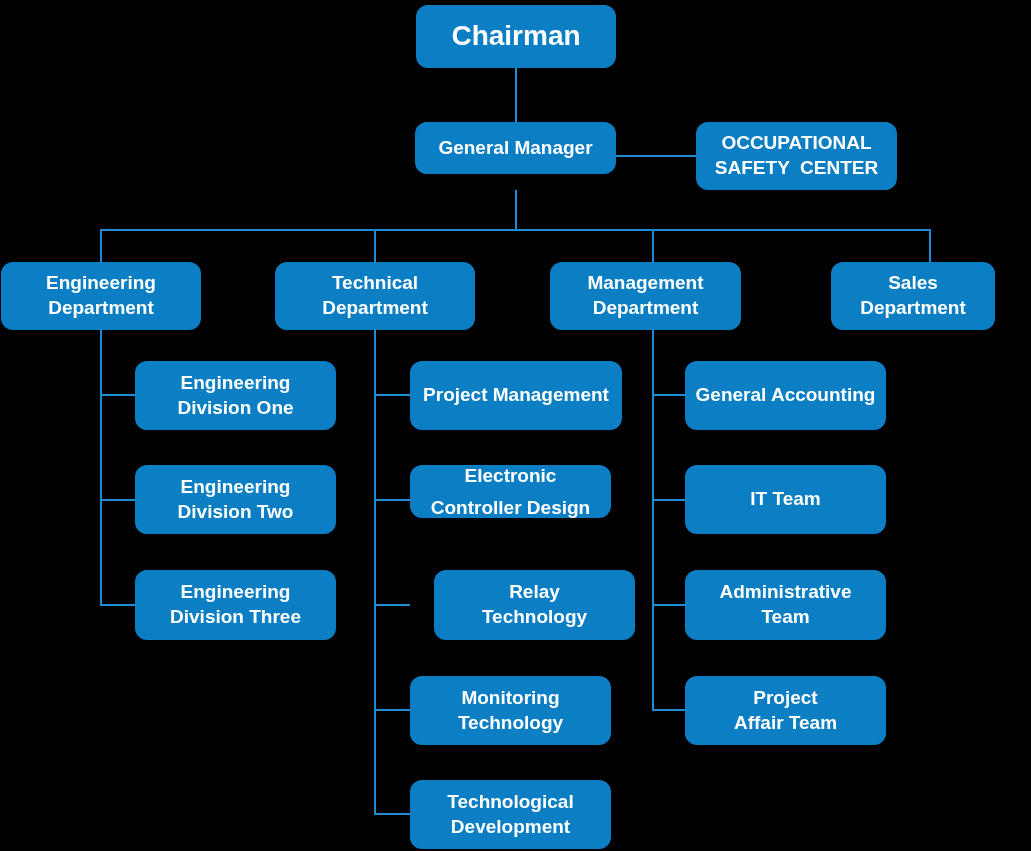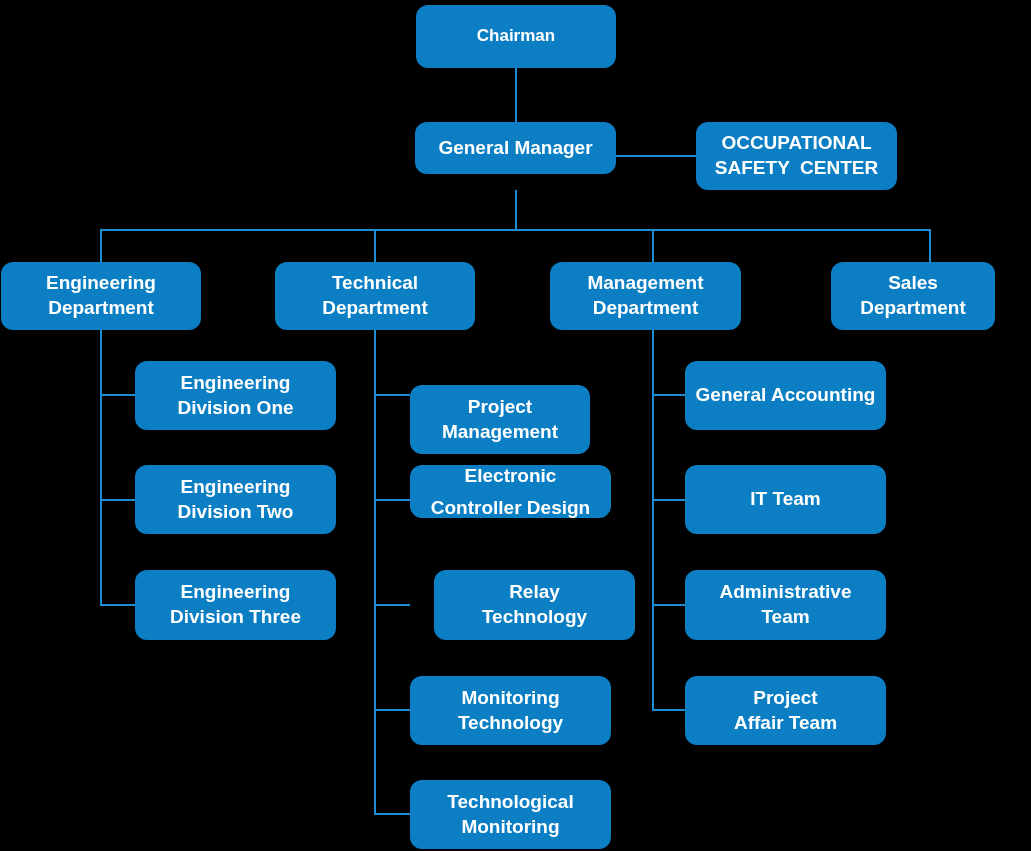--- a/index.html
+++ b/index.html
@@ -31,7 +31,7 @@
     box-sizing: border-box;
     padding: 2px 4px;
   }
-  .box.chairman { font-size: 17px; }
+  .box.chairman { font-size: 28px; }
   .box.spread { line-height: 1.65; }
   .line {
     position: absolute;

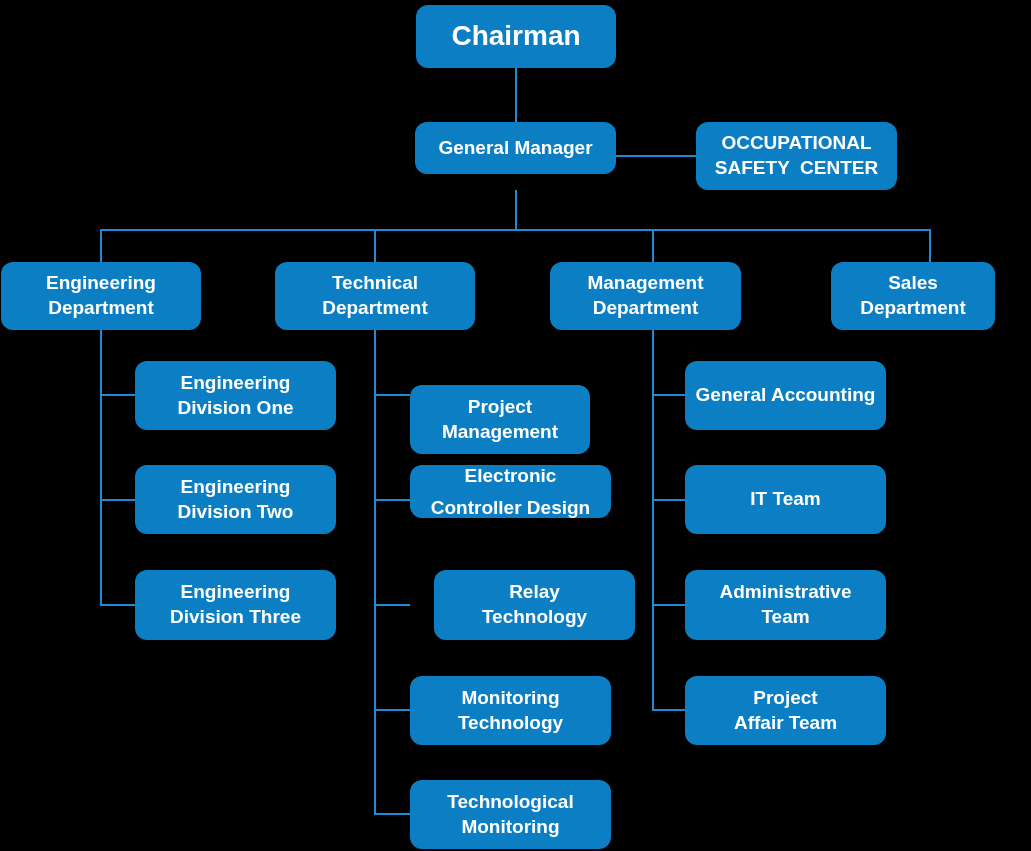--- a/index.html
+++ b/index.html
@@ -66,7 +66,7 @@
   <div class="box" style="left:135px; top:570px; width:201px; height:70px;">Engineering
 Division Three</div>
 
-  <div class="box" style="left:410px; top:361px; width:180px; height:69px;margin-top:24px;">Project Management</div>
+  <div class="box" style="left:410px; top:361px; width:212px; height:69px;">Project Management</div>
   <div class="box spread" style="left:410px; top:465px; width:201px; height:53px;">Electronic
 Controller Design</div>
   <div class="box" style="left:410px; top:570px; width:201px; height:70px;margin-left:24px;">Relay

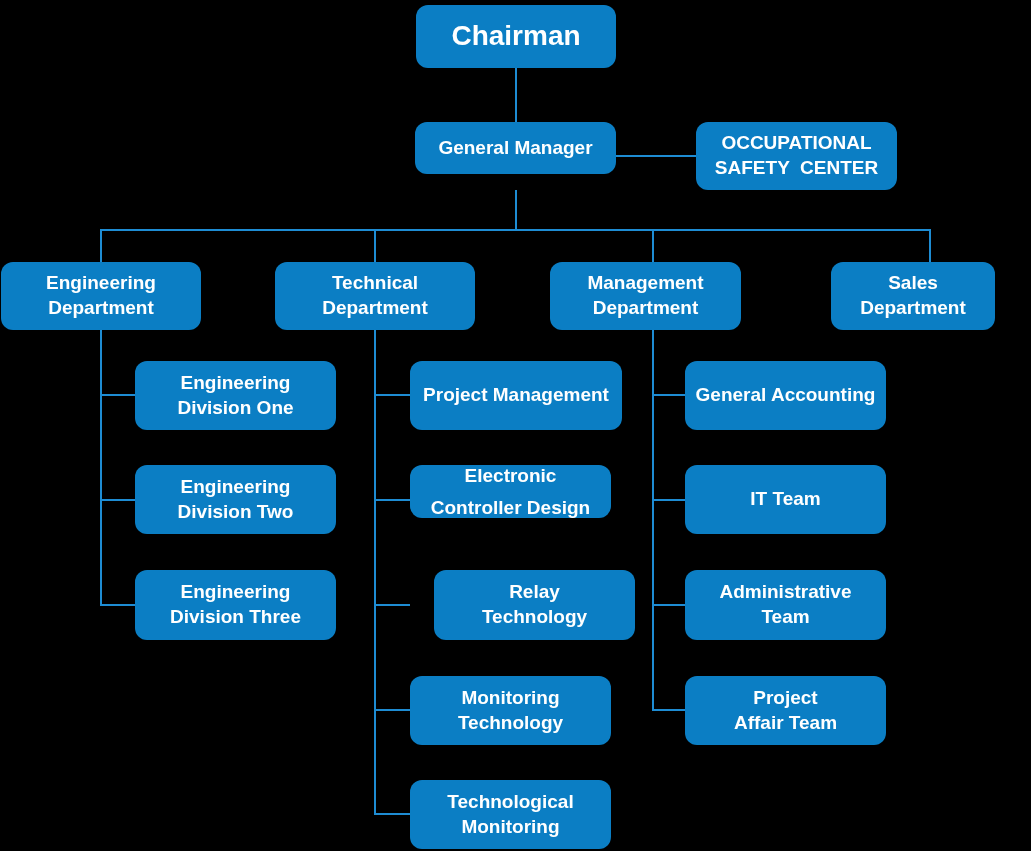--- a/index.html
+++ b/index.html
@@ -74,7 +74,7 @@
   <div class="box" style="left:410px; top:676px; width:201px; height:69px;">Monitoring
 Technology</div>
   <div class="box" style="left:410px; top:780px; width:201px; height:69px;">Technological
-Monitoring</div>
+Development</div>
 
   <div class="box" style="left:685px; top:361px; width:201px; height:69px;">General Accounting</div>
   <div class="box" style="left:685px; top:465px; width:201px; height:69px;">IT Team</div>

